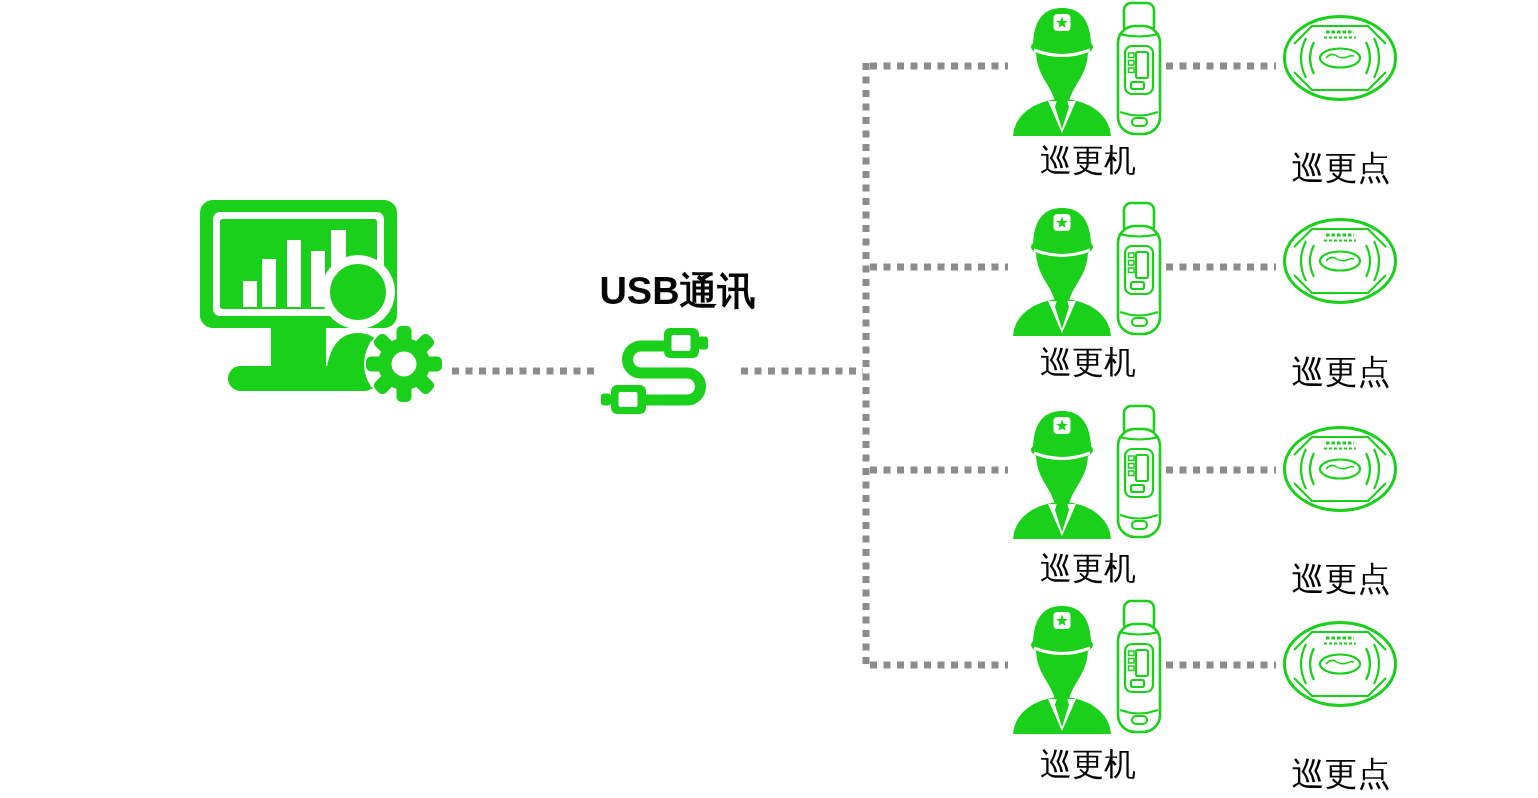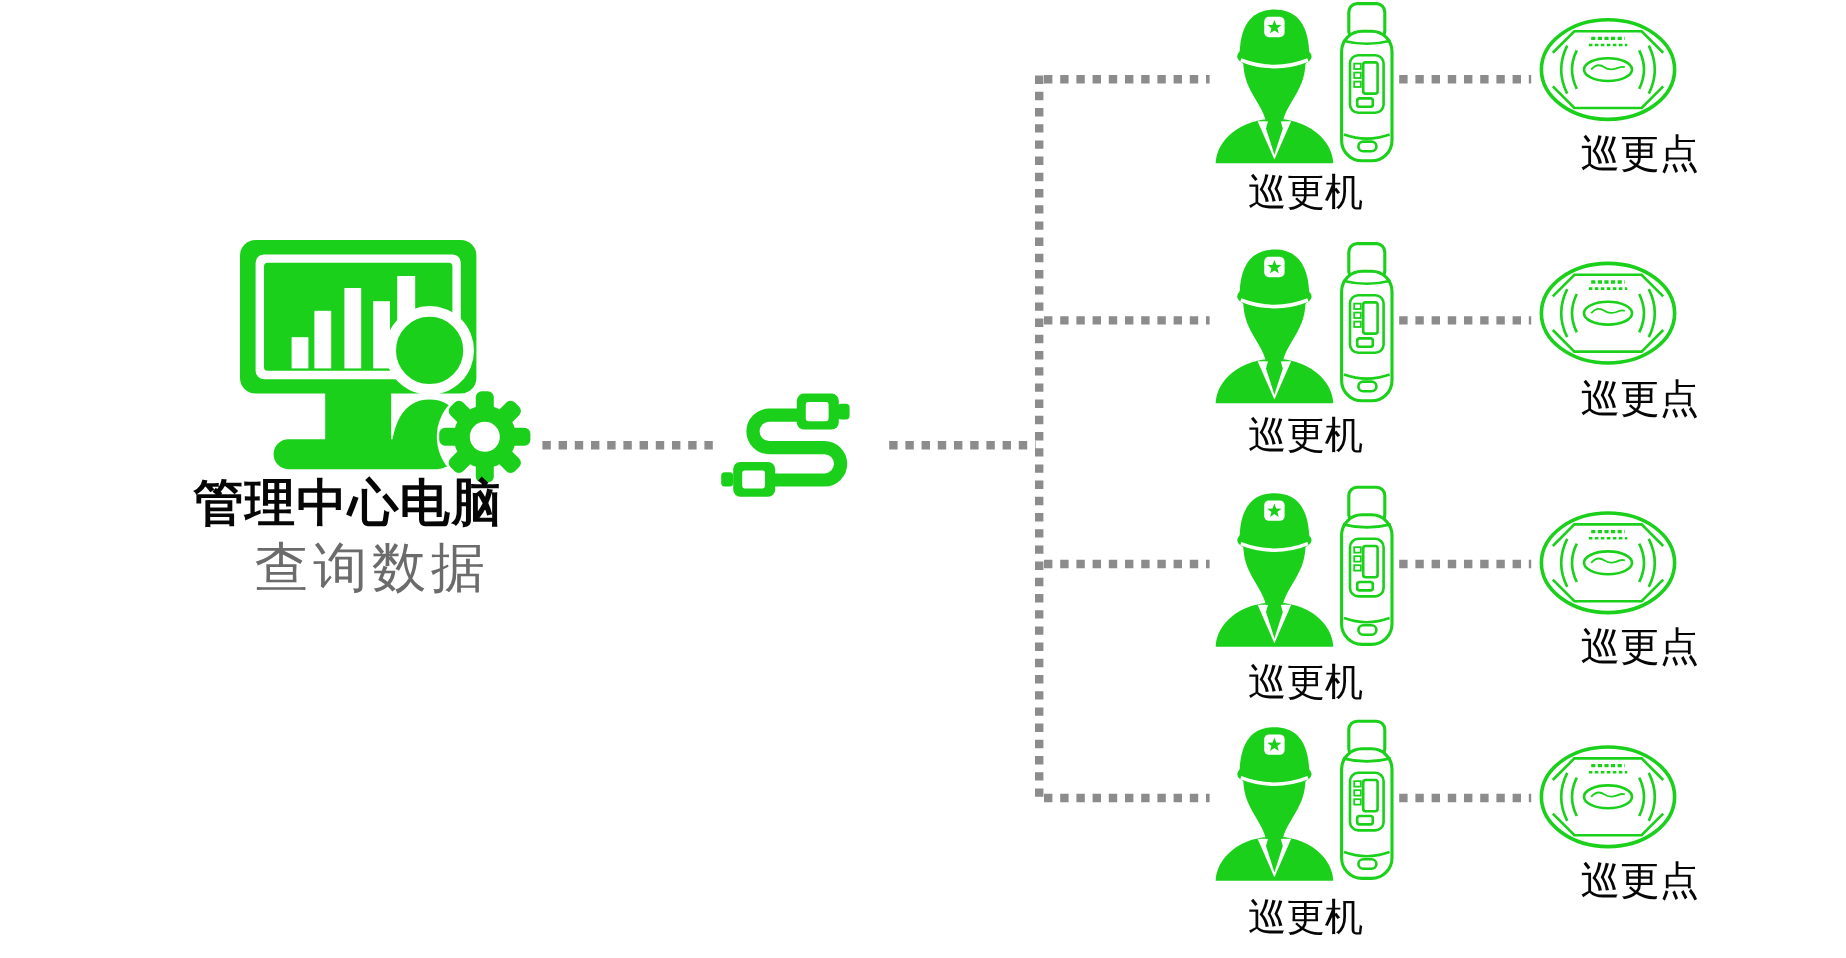--- a/index.html
+++ b/index.html
@@ -33,7 +33,7 @@
   .lbl-sub{left:155px;top:448px;width:310px;font-size:45px;font-weight:400;color:var(--label-gray);letter-spacing:4px;}
   .lbl-usb{left:555px;top:271px;width:245px;font-size:38px;font-weight:700;}
   .lbl-device{position:absolute;left:1013px;width:150px;text-align:center;font-size:32px;font-weight:500;color:var(--label-black);white-space:nowrap;}
-  .lbl-point{position:absolute;left:1266px;width:150px;text-align:right;font-size:33px;font-weight:500;color:var(--label-black);white-space:nowrap;}
+  .lbl-point{position:absolute;left:1266px;width:150px;text-align:center;font-size:33px;font-weight:500;color:var(--label-black);white-space:nowrap;margin-top:40px;}
 </style>
 </head>
 <body>

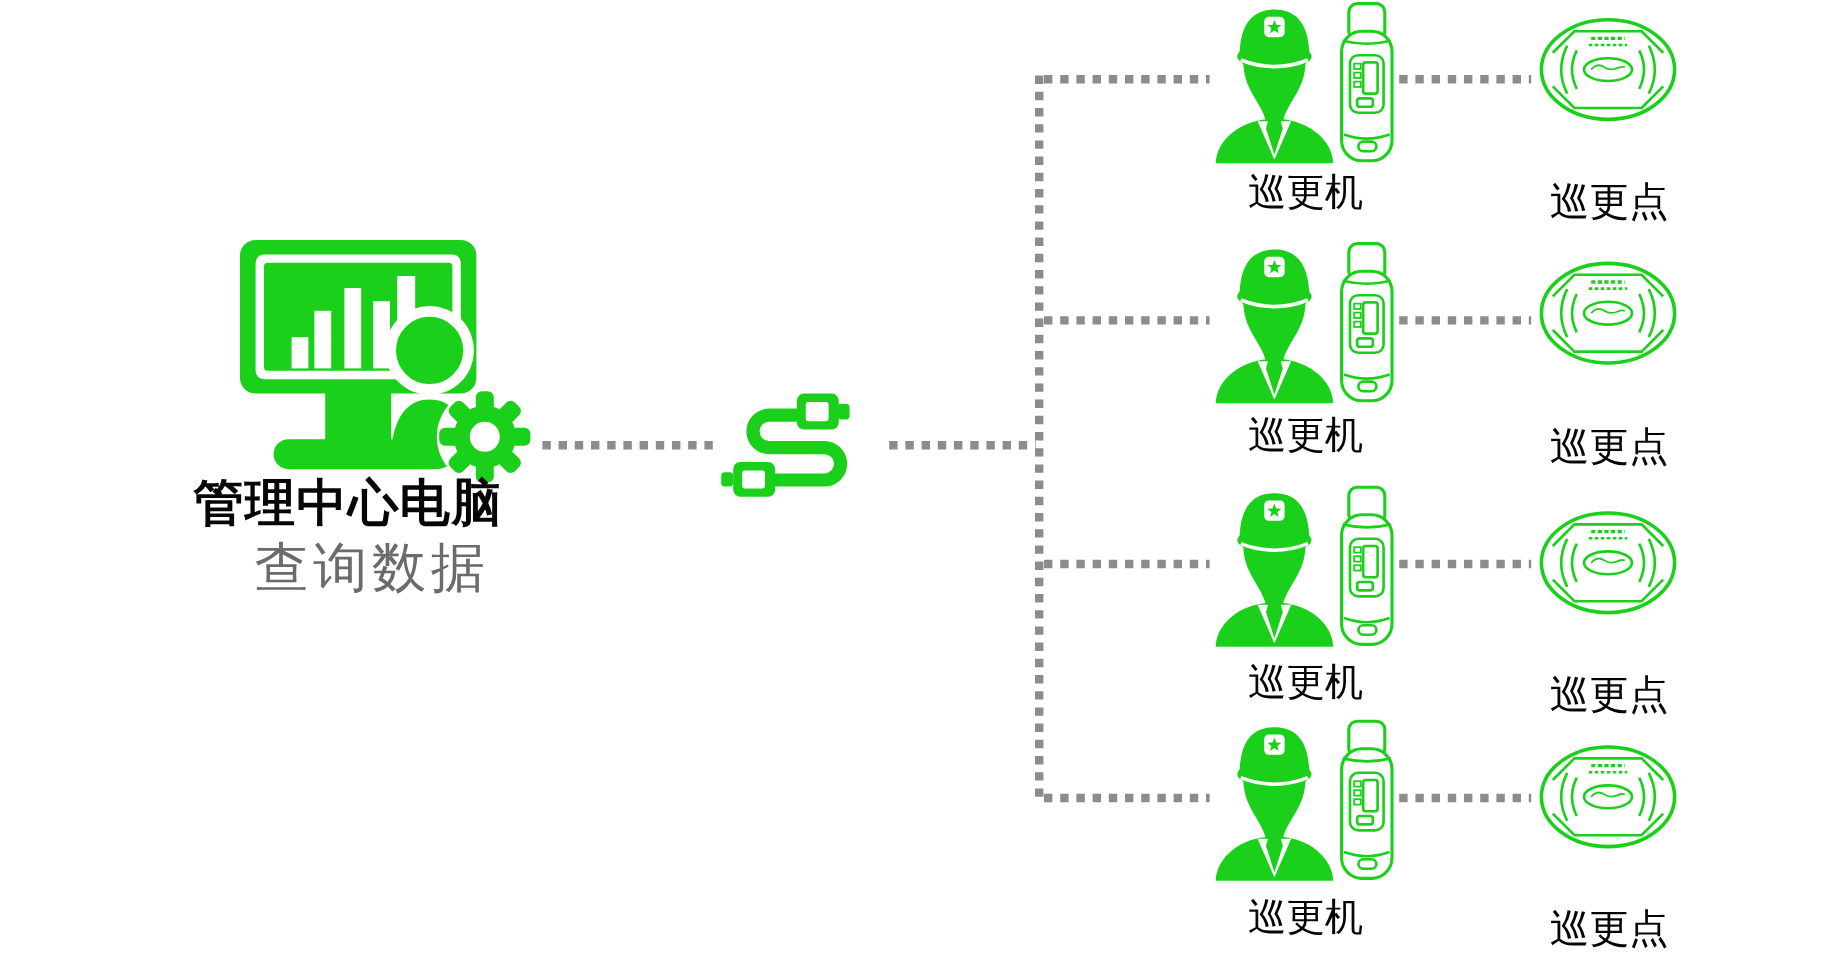--- a/index.html
+++ b/index.html
@@ -166,6 +166,7 @@
 
   <div class="lbl lbl-title">管理中心电脑</div>
   <div class="lbl lbl-sub">查询数据</div>
+  <div class="lbl lbl-usb">USB通讯</div>
 
   <div class="lbl-device" style="top:139px">巡更机</div>
   <div class="lbl-device" style="top:341px">巡更机</div>

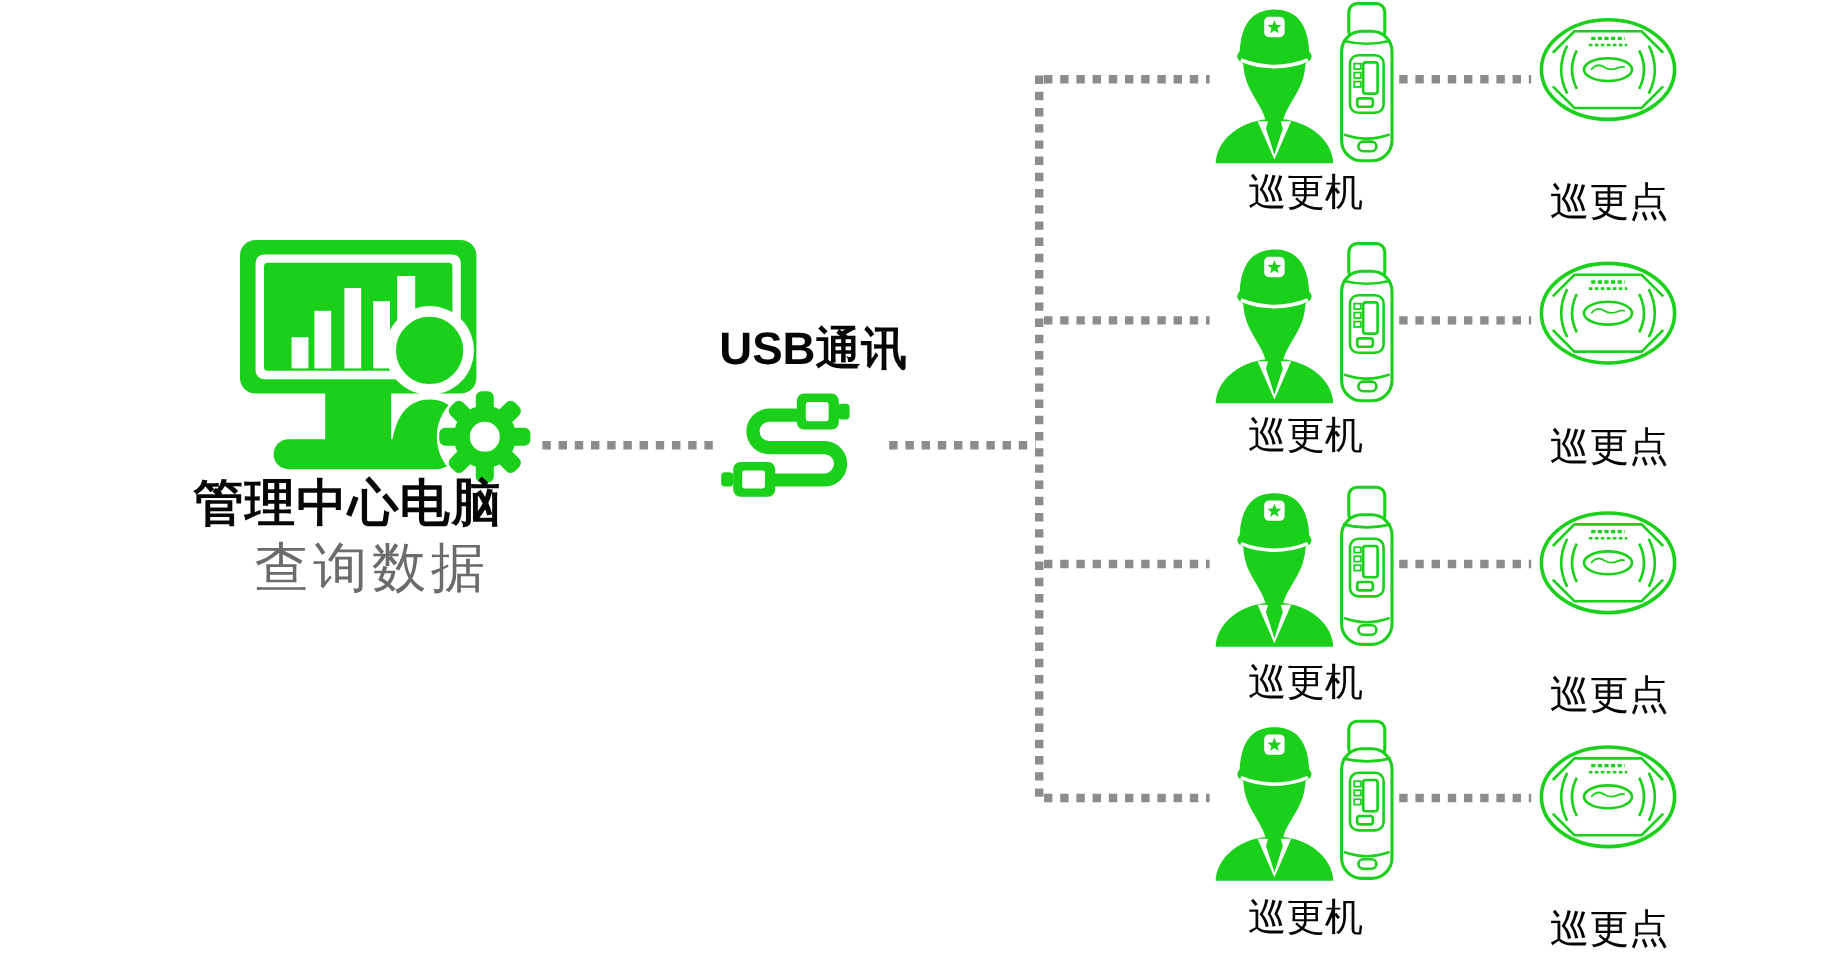--- a/index.html
+++ b/index.html
@@ -164,7 +164,6 @@
     </g>
   </svg>
 
-  <div class="lbl lbl-title">管理中心电脑</div>
   <div class="lbl lbl-sub">查询数据</div>
   <div class="lbl lbl-usb">USB通讯</div>
 

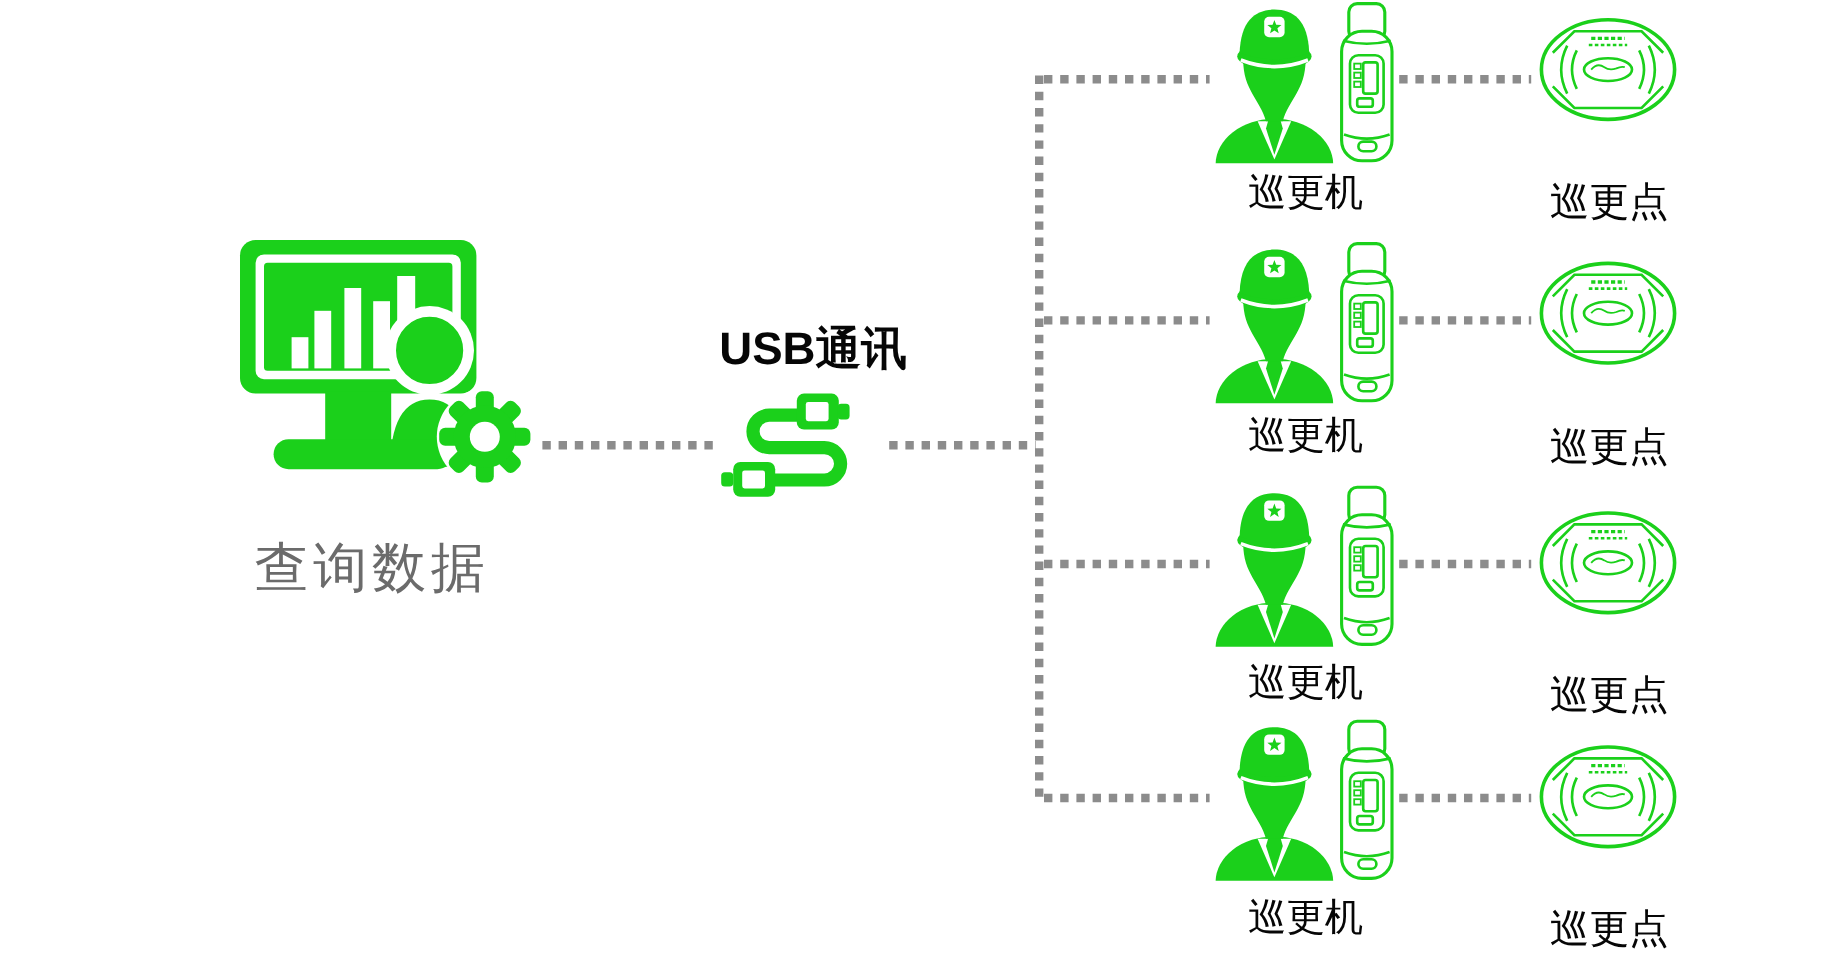--- a/index.html
+++ b/index.html
@@ -164,7 +164,6 @@
     </g>
   </svg>
 
-  <div class="lbl lbl-sub">查询数据</div>
   <div class="lbl lbl-usb">USB通讯</div>
 
   <div class="lbl-device" style="top:139px">巡更机</div>

